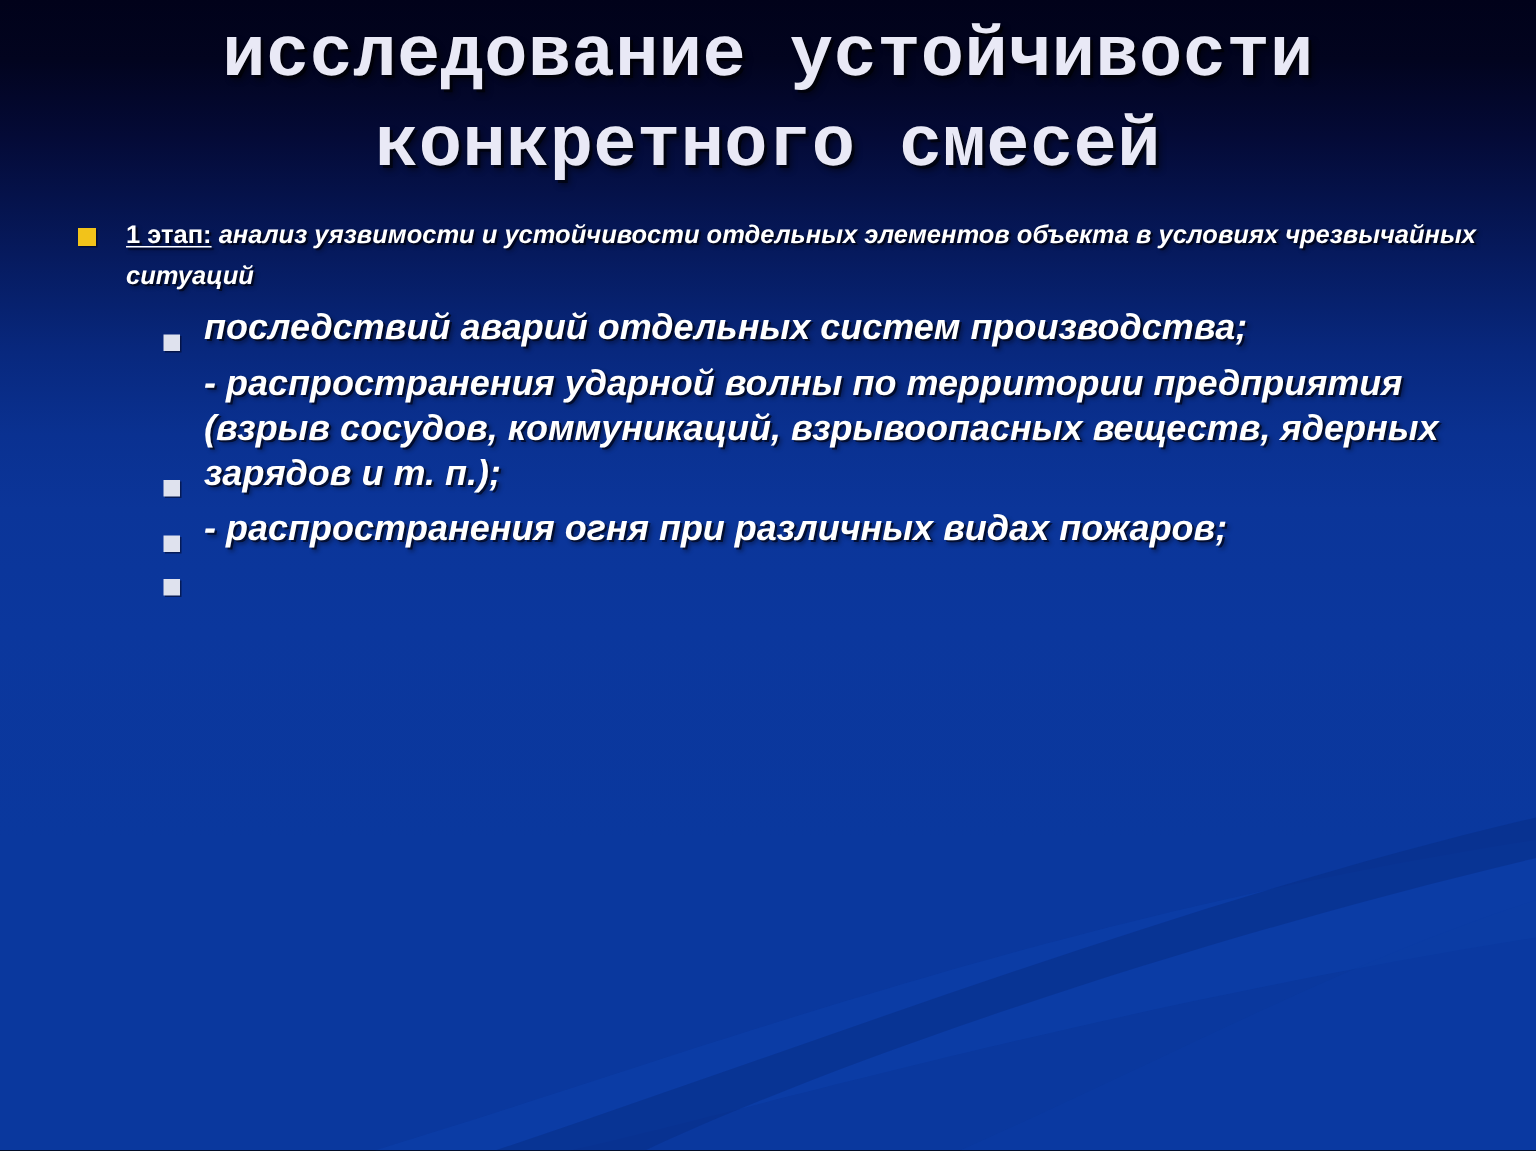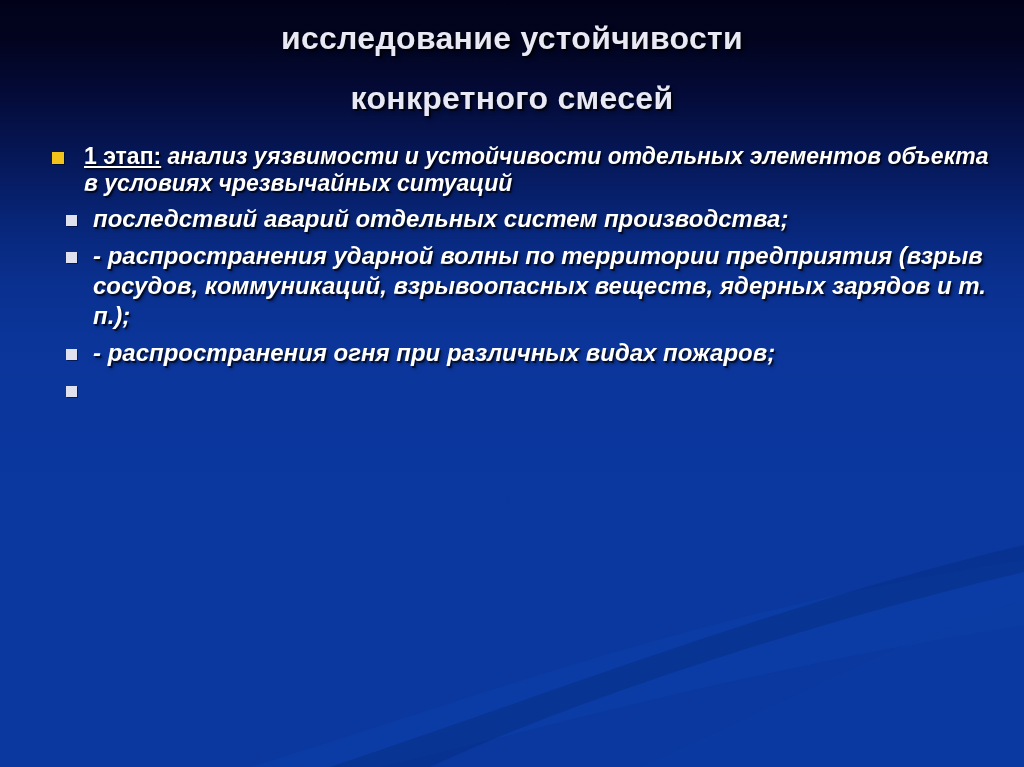--- a/index.html
+++ b/index.html
@@ -50,9 +50,9 @@
     text-align: center;
   }
   .title-line {
-    font-family: Liberation Sans, sans-serif;
+    font-family: Liberation Mono, monospace;
     font-weight: 700;
-    font-size: 32px;
+    font-size: 48px;
     line-height: 60px;
     color: #e9e9f6;
     letter-spacing: 0.3px;

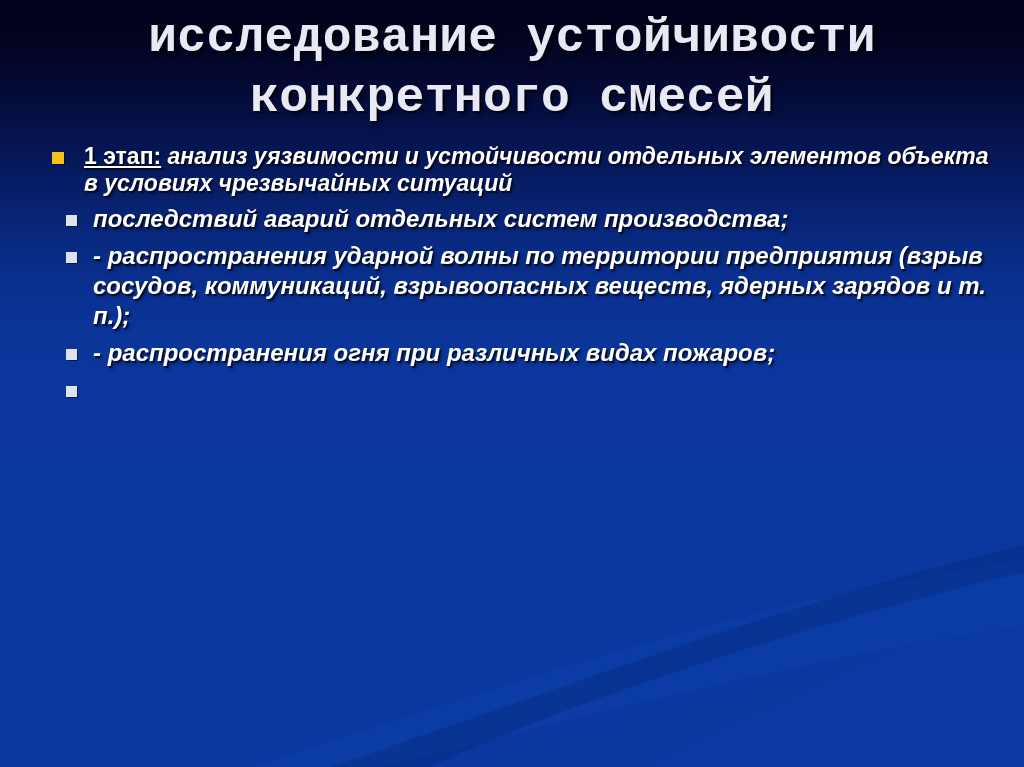--- a/index.html
+++ b/index.html
@@ -92,7 +92,7 @@
   .lvl1 .btext {
     flex: 1 1 auto;
     color: #ffffff;
-    font-size: 23px;
+    font-size: 17px;
     font-weight: 700;
     font-style: italic;
     line-height: 27px;

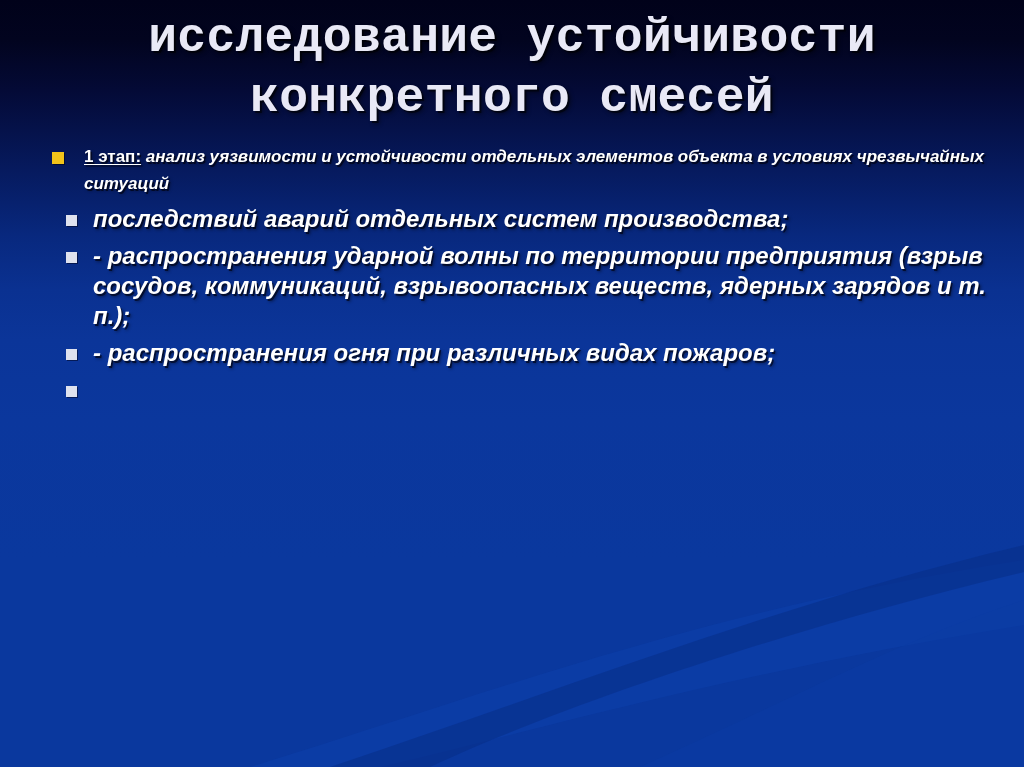--- a/index.html
+++ b/index.html
@@ -108,9 +108,10 @@
 
   
   .lvl2 {
-    padding-left: 66px;
+    padding-left: 109px;
     padding-right: 10px;
     margin-top: 7px;
+    align-items: flex-end;
   }
   .lvl2 .marker {
     flex: 0 0 auto;

